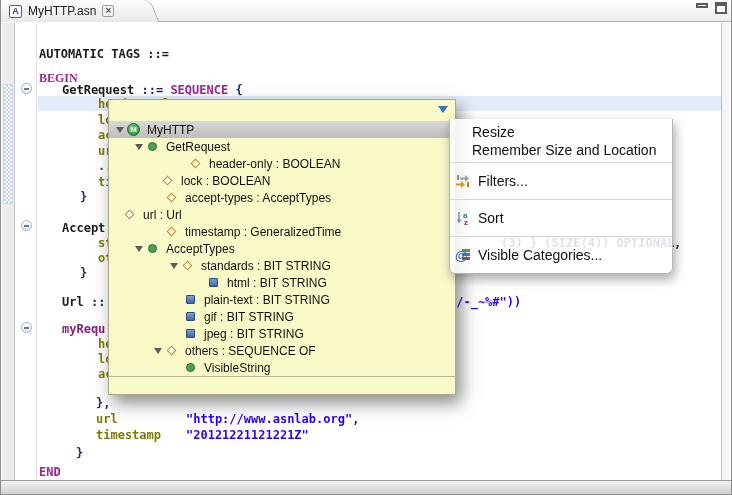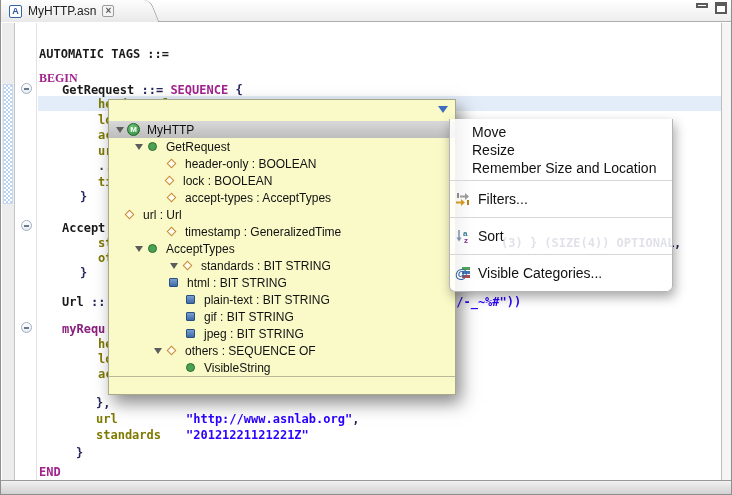--- a/index.html
+++ b/index.html
@@ -219,7 +219,6 @@
   </div>
 
   <div class="menu" id="context-menu">
-      <div class="menu-item"><span>Move</span></div>
       <div class="menu-item"><span>Resize</span></div>
       <div class="menu-item"><span>Remember Size and Location</span></div>
       <div class="menu-sep"></div>

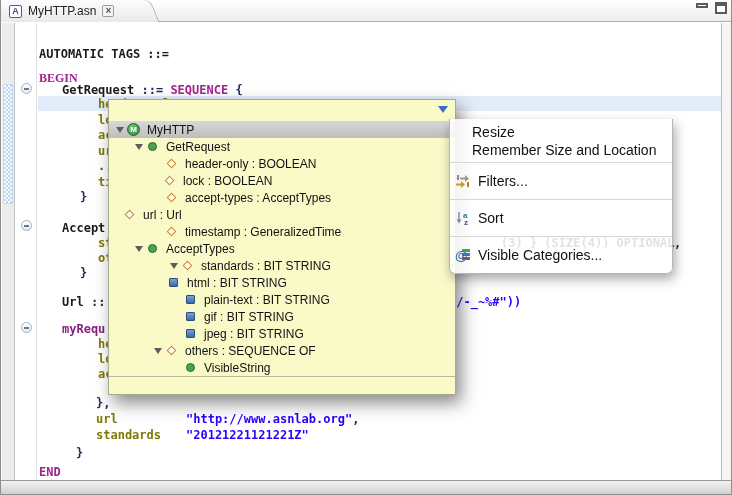--- a/index.html
+++ b/index.html
@@ -149,7 +149,7 @@
           <span class="ticon type"></span>
           <span class="tlabel">GetRequest</span>
         </div>
-        <div class="tree-row" style="padding-left: 42px;">
+        <div class="tree-row" style="padding-left: 66px;">
           <span class="tw"></span>
           <span class="ticon field"></span>
           <span class="tlabel">header-only : BOOLEAN</span>

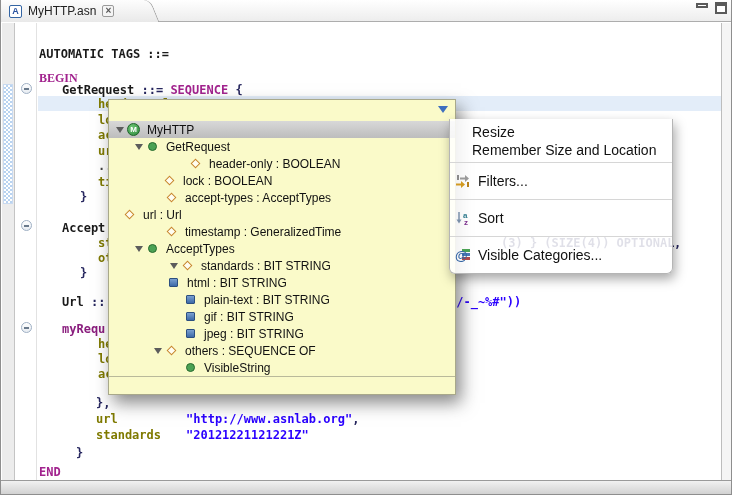--- a/index.html
+++ b/index.html
@@ -154,7 +154,7 @@
           <span class="ticon field"></span>
           <span class="tlabel">header-only : BOOLEAN</span>
         </div>
-        <div class="tree-row" style="padding-left: 40px;">
+        <div class="tree-row" style="padding-left: 22px; margin-left: 16px;">
           <span class="tw"></span>
           <span class="ticon field"></span>
           <span class="tlabel">lock : BOOLEAN</span>

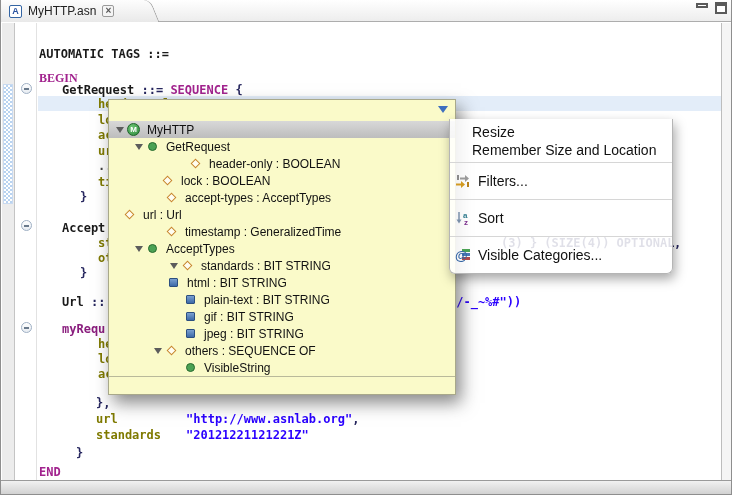--- a/index.html
+++ b/index.html
@@ -184,7 +184,7 @@
           <span class="ticon field"></span>
           <span class="tlabel">standards : BIT STRING</span>
         </div>
-        <div class="tree-row" style="padding-left: 44px;">
+        <div class="tree-row" style="padding-left: 84px;">
           <span class="tw"></span>
           <span class="ticon bit"></span>
           <span class="tlabel">html : BIT STRING</span>

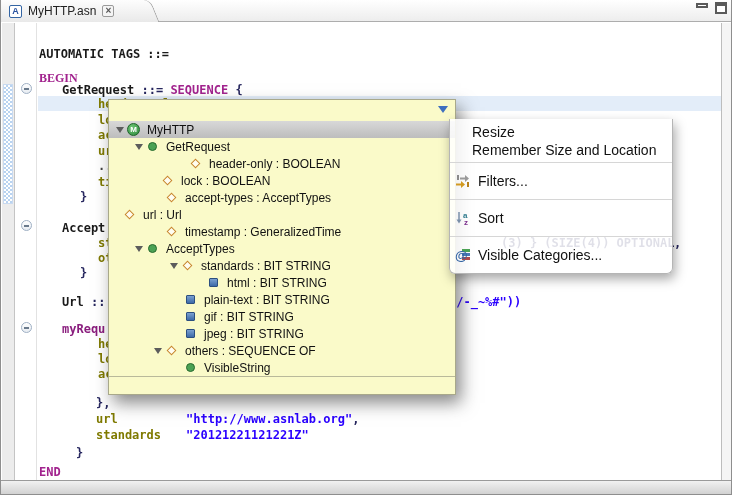--- a/index.html
+++ b/index.html
@@ -126,7 +126,7 @@
         <div class="code-line" style="left: 95px; top: 373px;"><span style="color: rgb(38, 38, 94);">},</span></div>
         <div class="code-line" style="left: 95px; top: 389px;"><span style="color: rgb(127, 122, 0);">url</span></div>
         <div class="code-line" style="left: 185px; top: 389px;"><span style="color: rgb(42, 0, 255);">"http://www.asnlab.org"</span><span style="color: rgb(38, 38, 94);">,</span></div>
-        <div class="code-line" style="left: 95px; top: 405px;"><span style="color: rgb(127, 122, 0);">standards</span></div>
+        <div class="code-line" style="left: 95px; top: 405px;"><span style="color: rgb(127, 122, 0);">timestamp</span></div>
         <div class="code-line" style="left: 185px; top: 405px;"><span style="color: rgb(42, 0, 255);">"20121221121221Z"</span></div>
         <div class="code-line" style="left: 75px; top: 423px;"><span style="color: rgb(38, 38, 94);">}</span></div>
         <div class="code-line" style="left: 38px; top: 442px;"><span style="color: rgb(162, 35, 142);">END</span></div>

